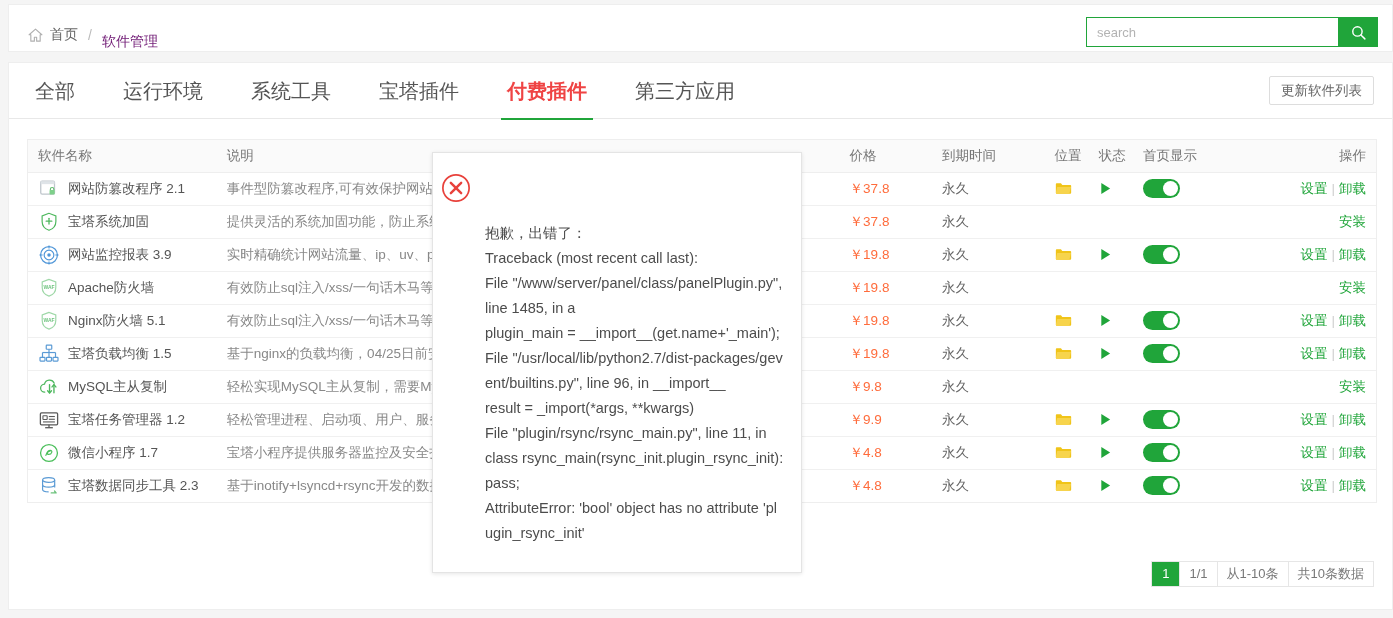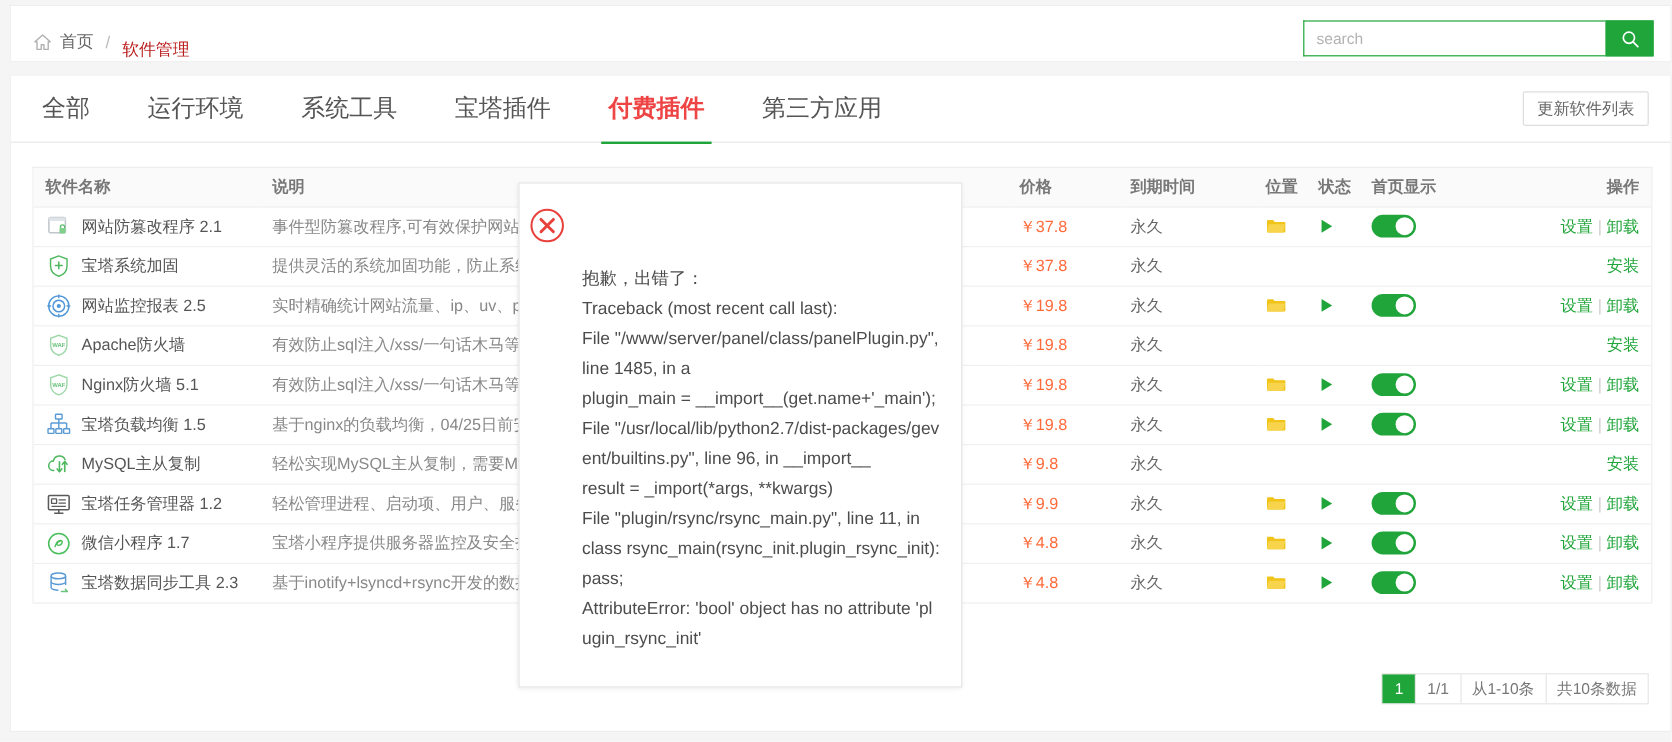--- a/index.html
+++ b/index.html
@@ -28,7 +28,7 @@
   }
   .home-icon { width: 17px; height: 17px; margin-right: 6px; display: block; }
   .crumb-sep { margin: 0 10px; color: #bbb; }
-  .crumb-cur { color: #b91c1c; margin-top: 14px; }
+  .crumb-cur { color: #701a75; margin-top: 14px; }
 
   .search-wrap {
     position: absolute; right: 14px; top: 12px;

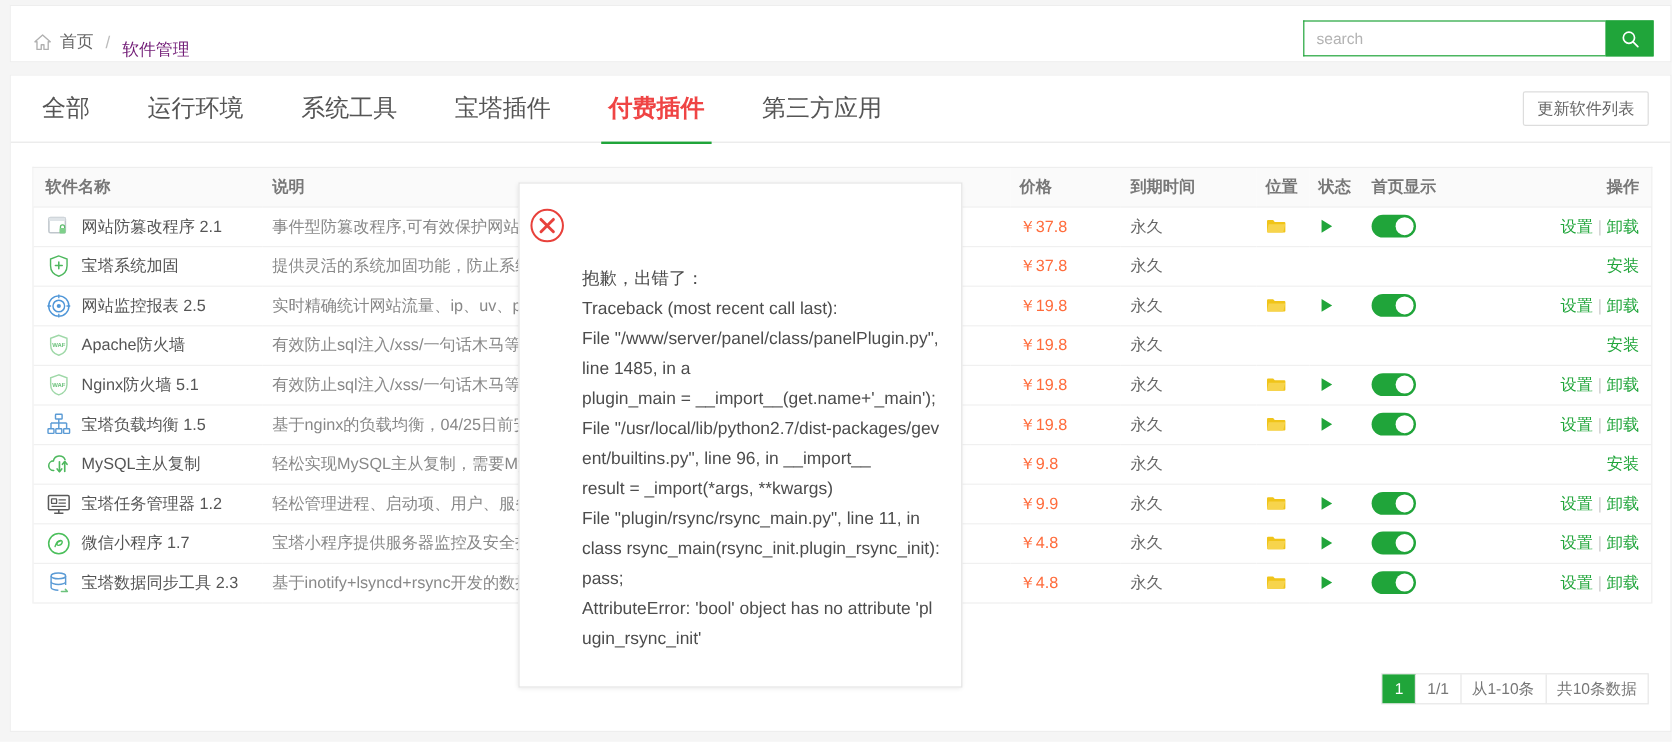--- a/index.html
+++ b/index.html
@@ -112,7 +112,7 @@
     height: 32px;
     background: #fafafa;
     border-bottom: 1px solid #eee;
-    font-weight: bold;
+    font-weight: normal;
     font-size: 13.5px;
     color: #777;
     text-align: left;

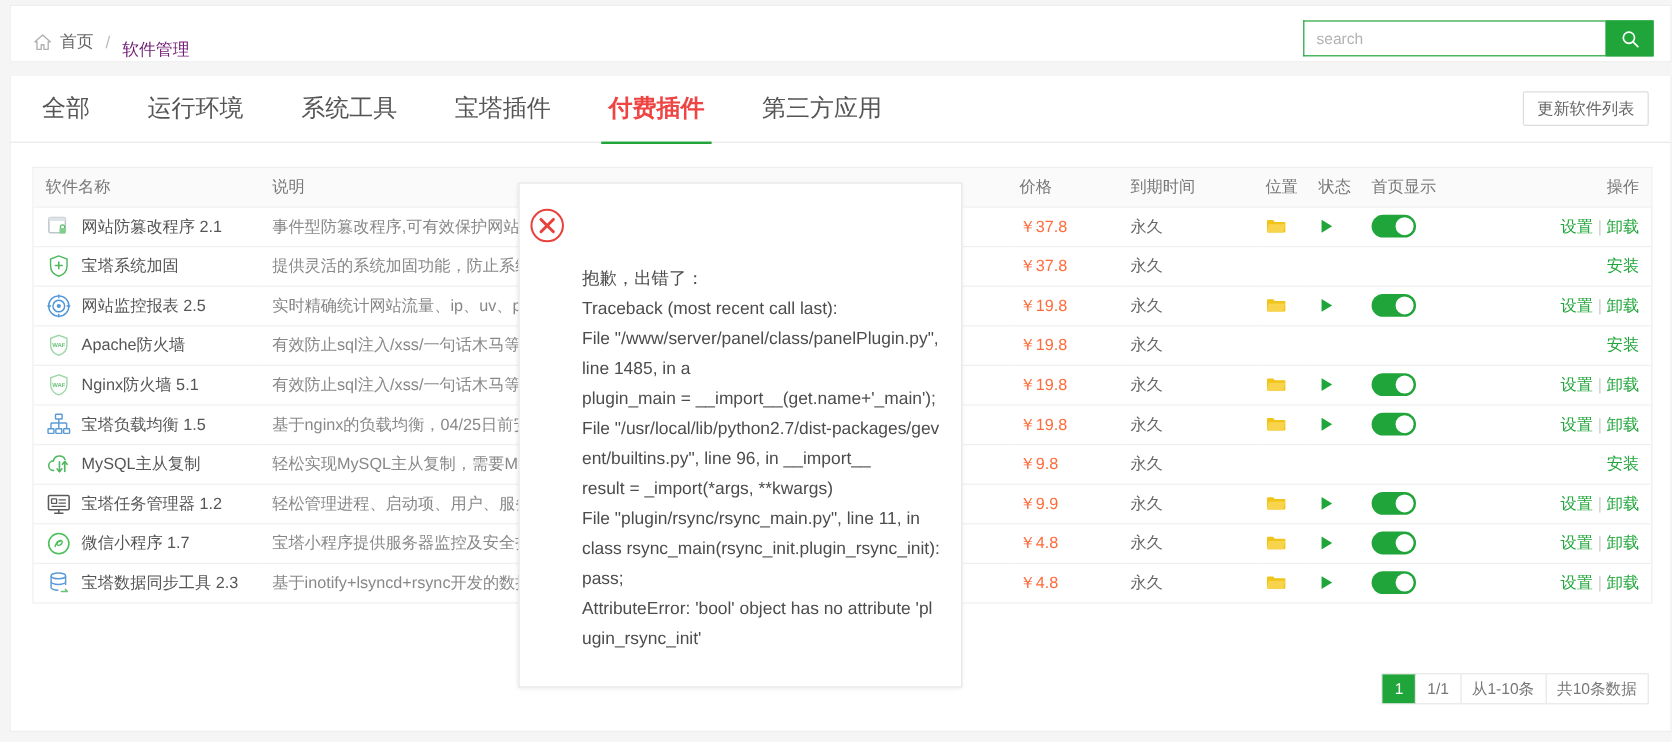--- a/index.html
+++ b/index.html
@@ -324,7 +324,7 @@
                     <line x1="1.6" y1="12" x2="5" y2="12" stroke="#4f96d8" stroke-width="1.2"></line>
                     <line x1="19" y1="12" x2="22.4" y2="12" stroke="#4f96d8" stroke-width="1.2"></line>
                   </svg></span>
-                <span class="sw-label">网站监控报表 2.5</span>
+                <span class="sw-label">网站监控报表 3.9</span>
               </div>
             </td>
             <td class="c-desc desc">实时精确统计网站流量、ip、uv、pv、请</td>

